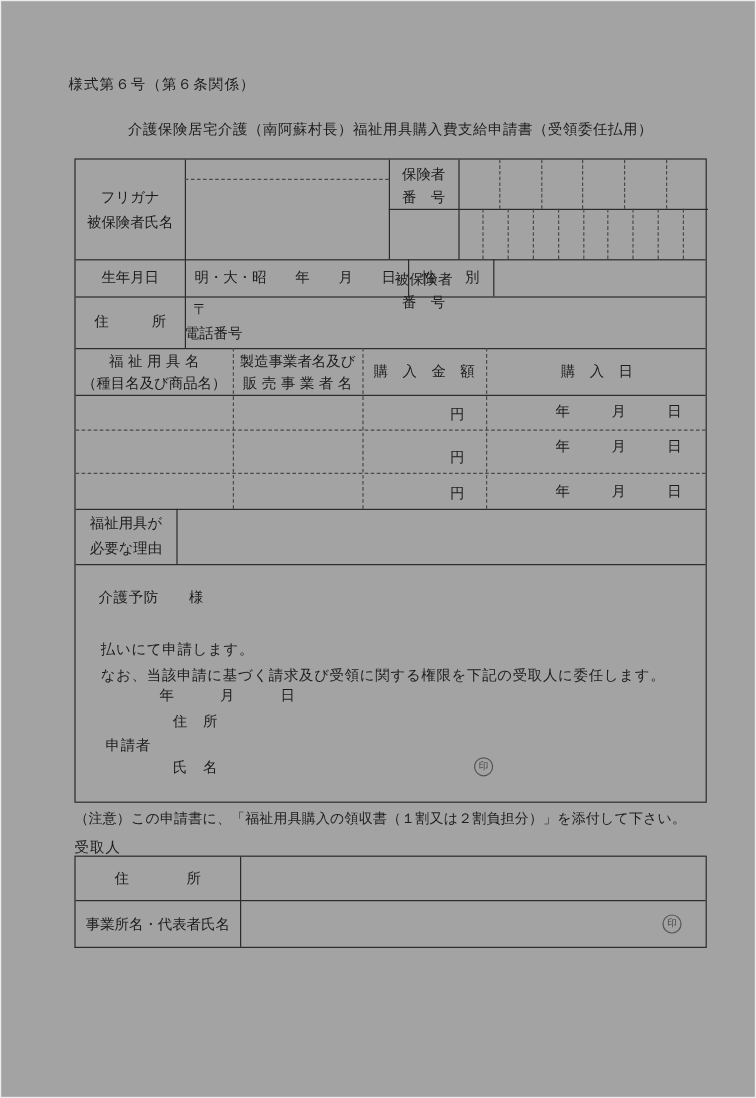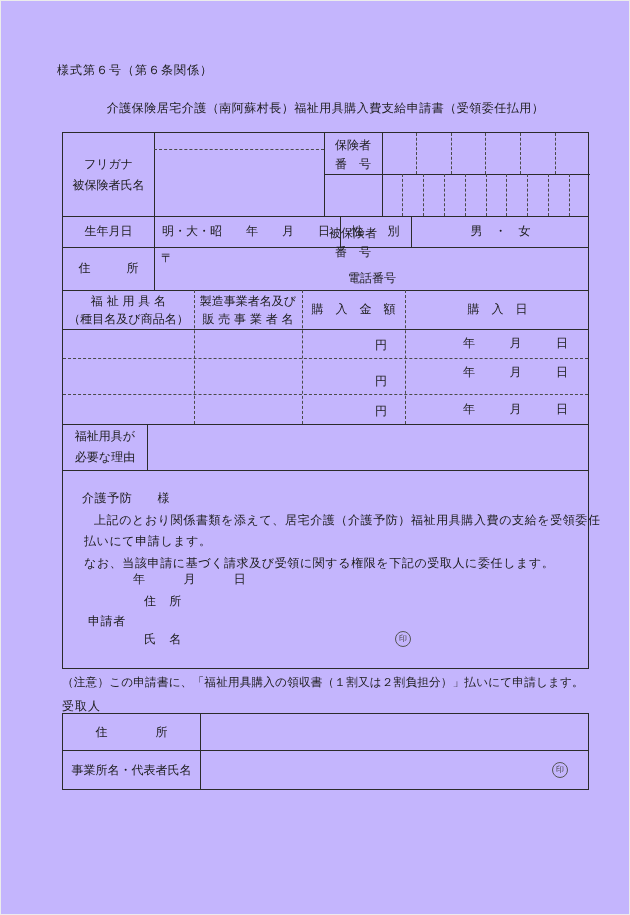--- a/index.html
+++ b/index.html
@@ -4,7 +4,7 @@
 <style>
   html,body{margin:0;padding:0;background:#fff;}
   .page{
-    position:relative;width:630px;height:915px;background:#c4b5fd;
+    position:relative;width:630px;height:915px;background:#a3a3a3;
     font-family:"DejaVu Serif","Liberation Serif",serif;
     color:#1c1c1c;font-size:12px;overflow:hidden;
     border:1px solid #ececec;box-sizing:border-box;

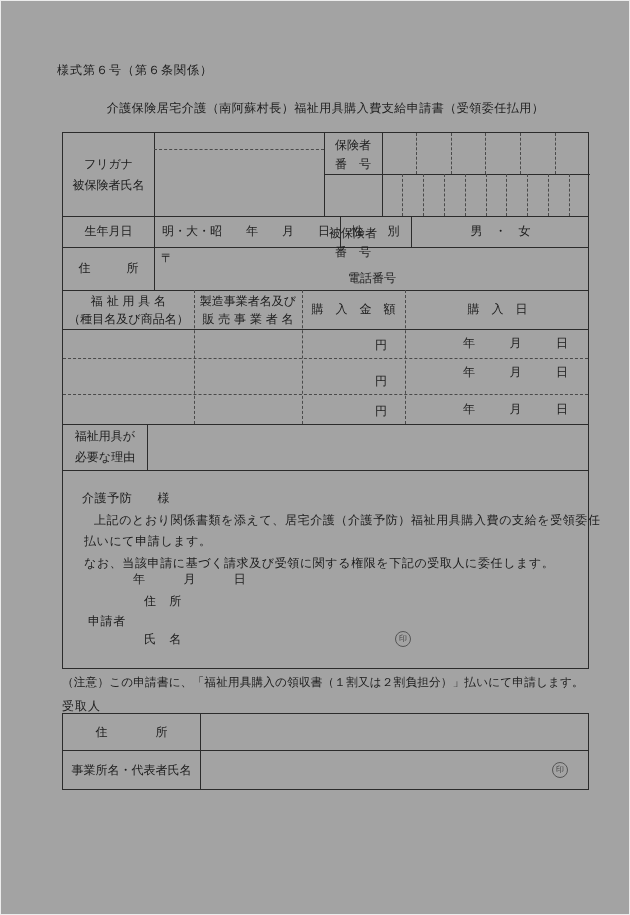--- a/index.html
+++ b/index.html
@@ -122,9 +122,6 @@
     <div class="cell" style="left:277px;top:83px;width:71px;height:31px;">
       <span class="ln">性　　別</span>
     </div>
-    <div class="cell" style="left:348px;top:83px;width:179px;height:31px;">
-      <span class="ln">男　・　女</span>
-    </div>
 
     <div class="cell" style="left:0;top:114px;width:91px;height:43px;">
       <span class="ln">住　　　所</span>

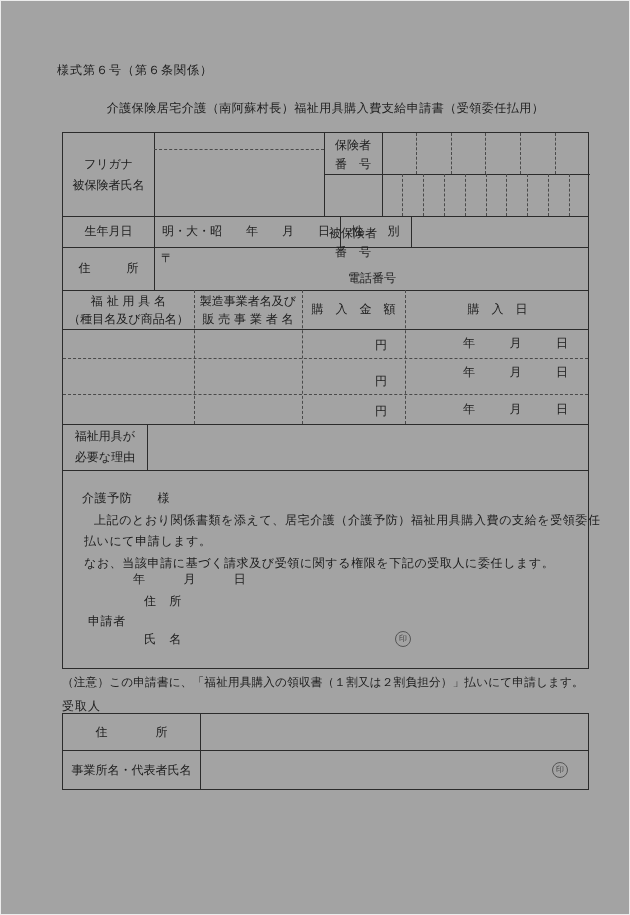--- a/index.html
+++ b/index.html
@@ -128,7 +128,7 @@
     </div>
     <div class="cell" style="left:91px;top:114px;width:436px;height:43px;">
       <span class="ln" style="position:absolute;left:7px;top:1px;">〒</span>
-      <span class="ln" style="position:absolute;left:0;width:100%;text-align:center;top:21px;">電話番号</span>
+      <span class="ln" style="position:absolute;left:0;width:100%;text-align:left;top:21px;">電話番号</span>
     </div>
 
     <div class="cell" style="left:0;top:157px;width:131px;height:39px;line-height:18px;">

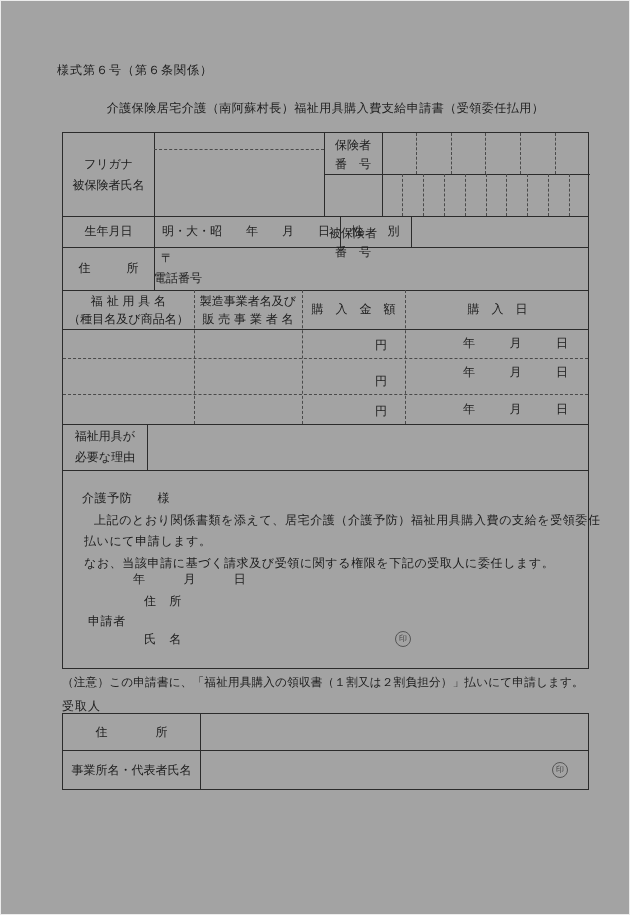--- a/index.html
+++ b/index.html
@@ -181,7 +181,6 @@
 
     <div class="decl">
       <div class="t" style="left:19px;top:20px;">介護予防　　様</div>
-      <div class="t" style="left:31px;top:42px;">上記のとおり関係書類を添えて、居宅介護（介護予防）福祉用具購入費の支給を受領委任</div>
       <div class="t" style="left:21px;top:63px;">払いにて申請します。</div>
       <div class="t" style="left:21px;top:85px;">なお、当該申請に基づく請求及び受領に関する権限を下記の受取人に委任します。</div>
       <div class="t" style="left:70px;top:101px;">年　　　月　　　日</div>

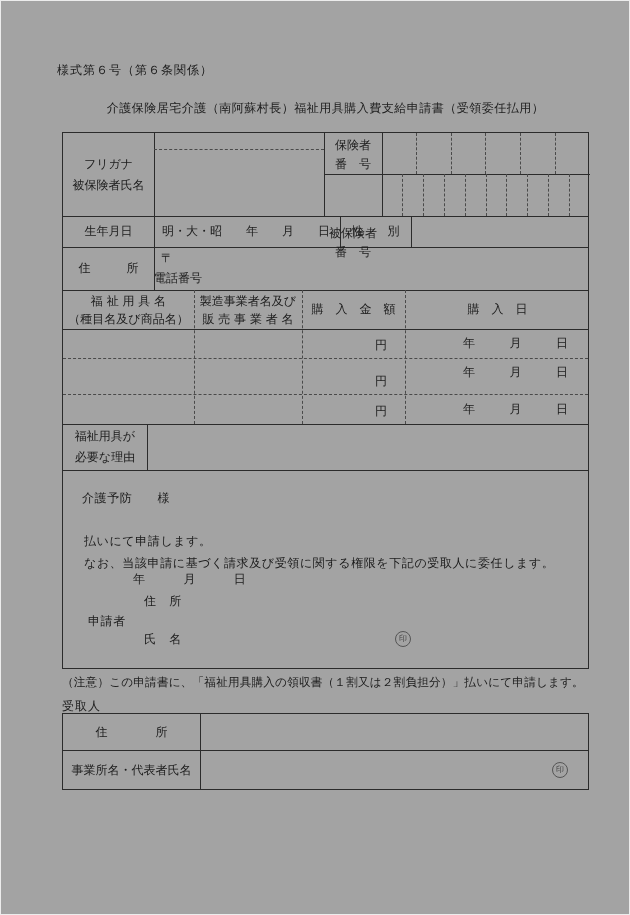--- a/index.html
+++ b/index.html
@@ -191,7 +191,7 @@
     </div>
   </div>
 
-  <div class="abs note-line">（注意）この申請書に、「福祉用具購入の領収書（１割又は２割負担分）」払いにて申請します。</div>
+  <div class="abs note-line">（注意）この申請書に、「福祉用具購入の領収書（１割又は２割負担分）」を添付して下さい。</div>
   <div class="abs payee-caption">受取人</div>
 
   <div class="abs payee-table">

